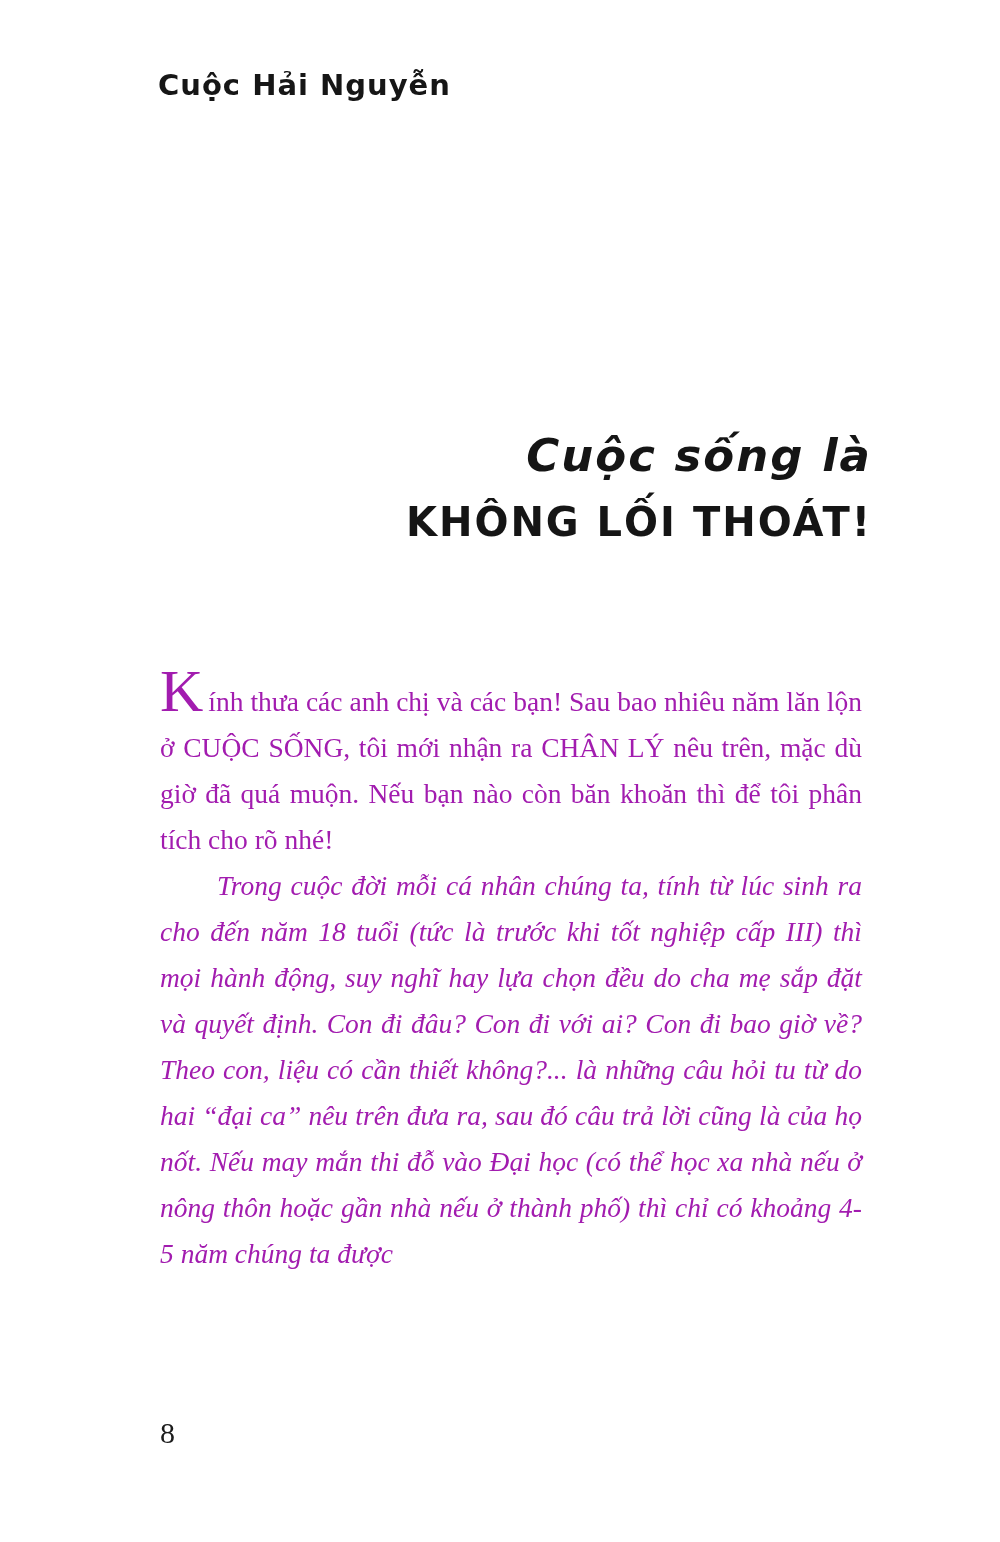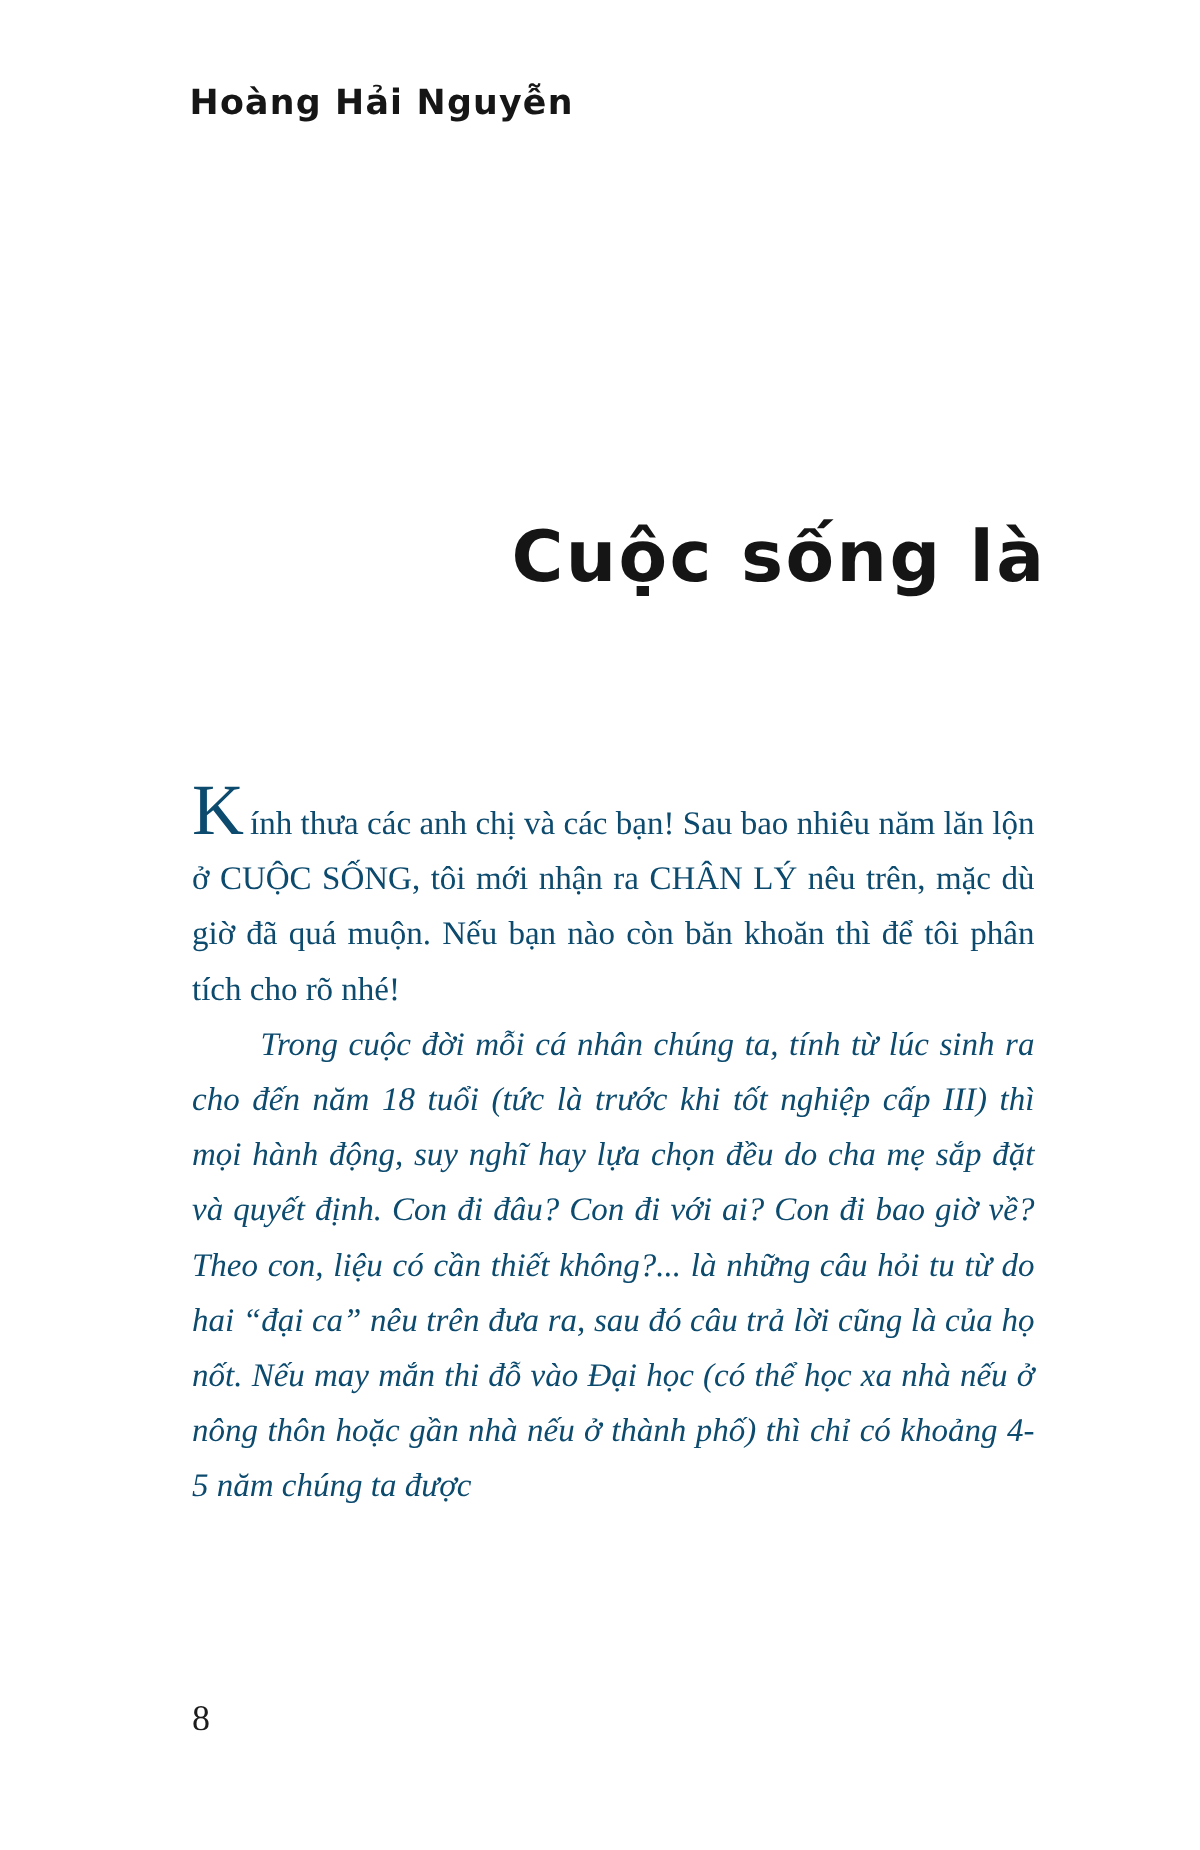--- a/index.html
+++ b/index.html
@@ -96,7 +96,7 @@
 
 <div class="page">
 
-  <div class="author-header">Hoàng Hải Nguyễn</div>
+  <div class="author-header">Cuộc Hải Nguyễn</div>
 
   <div class="chapter-title">
     <div class="title-line1">Cuộc sống là</div>

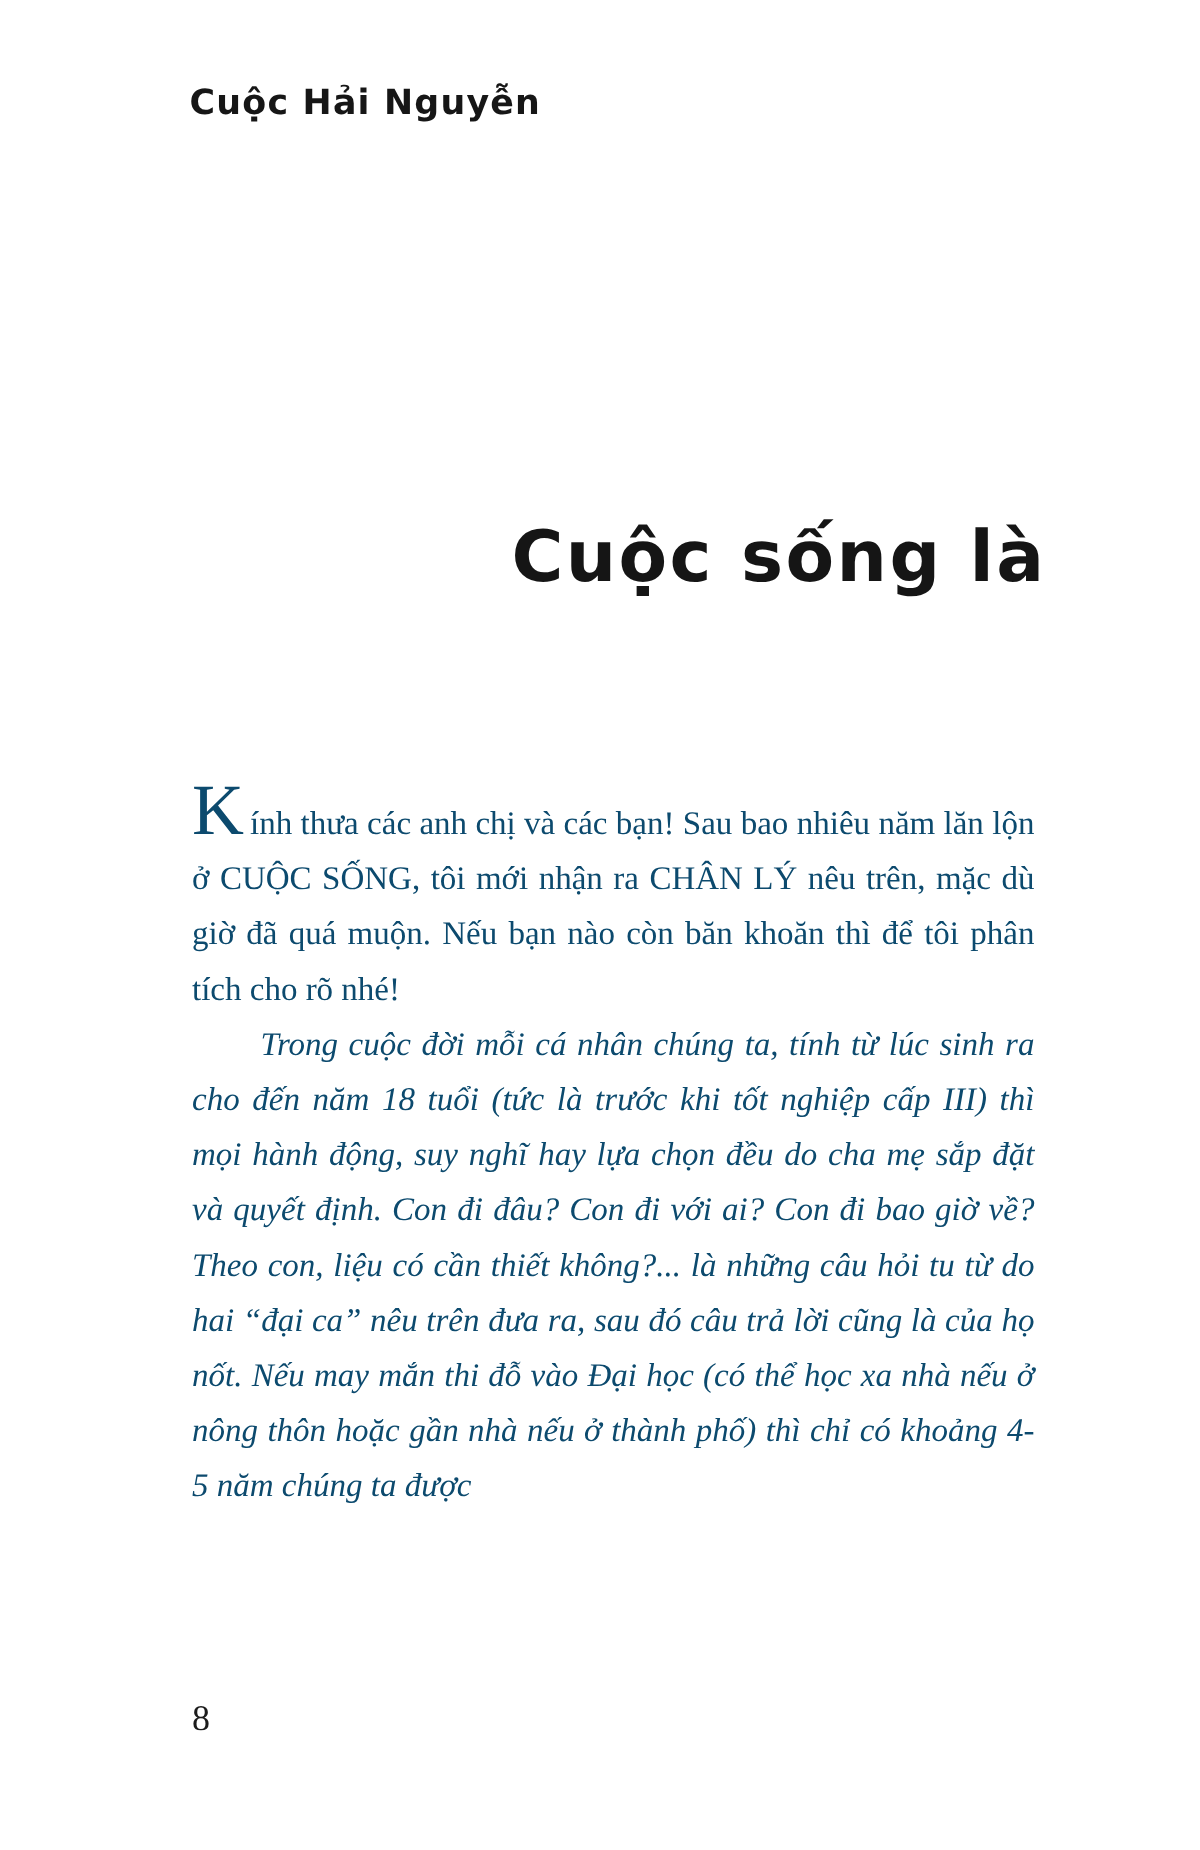--- a/index.html
+++ b/index.html
@@ -41,9 +41,10 @@
       color: #151515;
     }
     .title-line1 {
-      font-size: 59px;
+      font-size: 45px;
       letter-spacing: 2px;
       line-height: 1.15;
+      font-style: italic;
     }
     .title-line2 {
       font-size: 40px;

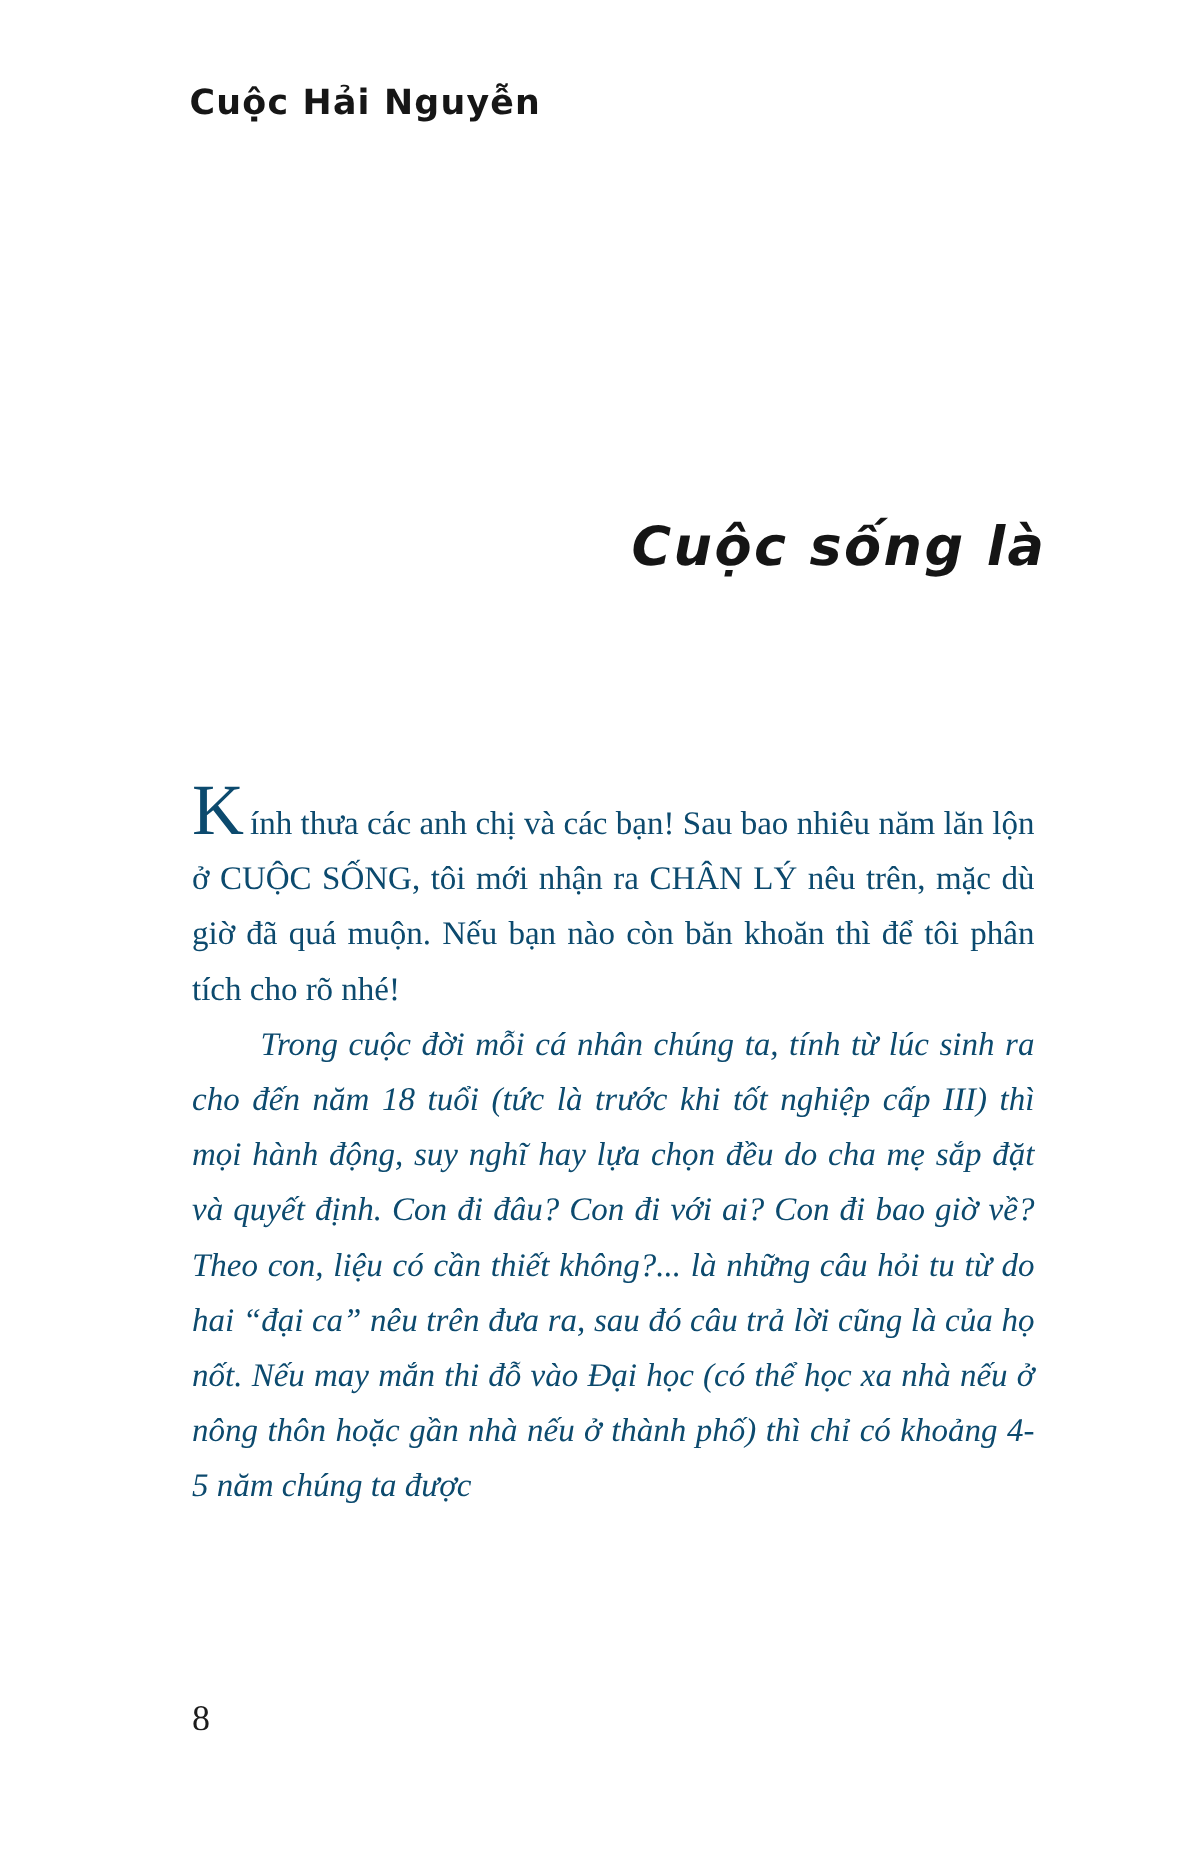--- a/index.html
+++ b/index.html
@@ -101,6 +101,7 @@
 
   <div class="chapter-title">
     <div class="title-line1">Cuộc sống là</div>
+    <div class="title-line2">KHÔNG LỐI THOÁT!</div>
   </div>
 
   <div class="body-block">

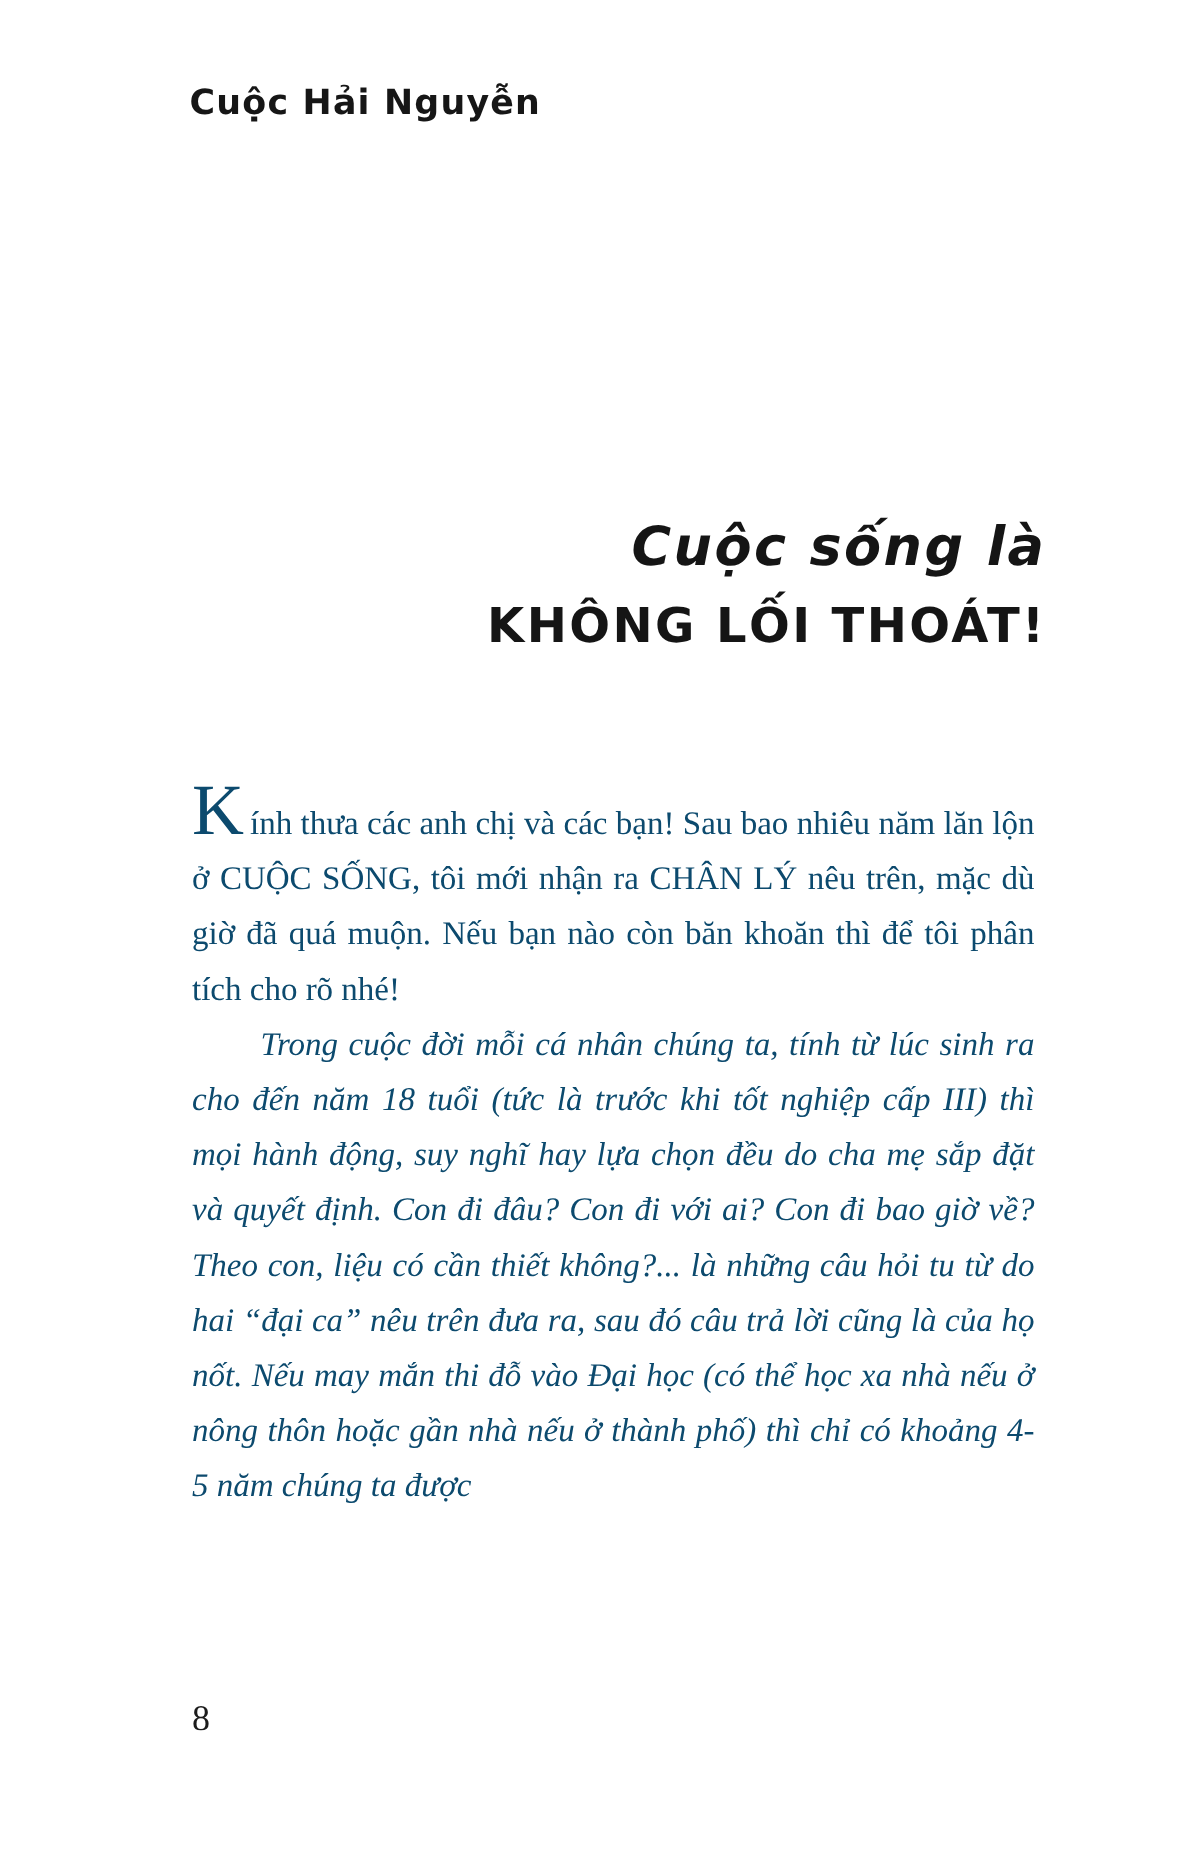--- a/index.html
+++ b/index.html
@@ -55,12 +55,12 @@
     .body-block {
       position: absolute;
       left: 160px;
-      top: 652px;
+      top: 668px;
       width: 702px;
       font-size: 27.5px;
       line-height: 46px;
       text-align: justify;
-      color: #0c4a6e;
+      color: #a21caf;
     }
     .body-block p {
       margin: 0;

